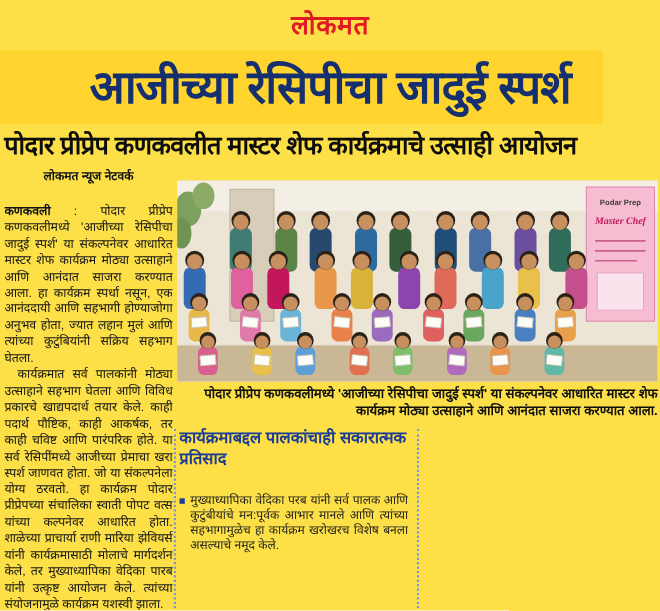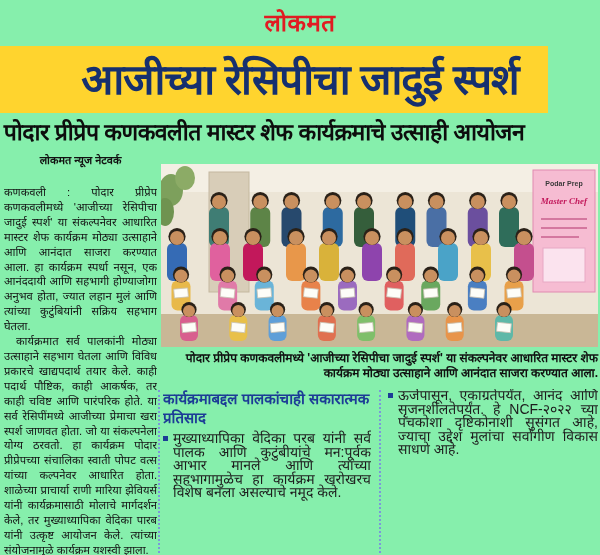--- a/index.html
+++ b/index.html
@@ -5,7 +5,7 @@
   * { margin:0; padding:0; box-sizing:border-box; }
   html,body { background:#ffffff; }
   #stage {
-    position:relative; width:600px; height:555px; background:#86efac;
+    position:relative; width:600px; height:555px; background:#fde047;
     overflow:hidden; font-family:"Liberation Sans","DejaVu Sans",sans-serif;
     color:#1a1a1a;
     padding-left:44px;

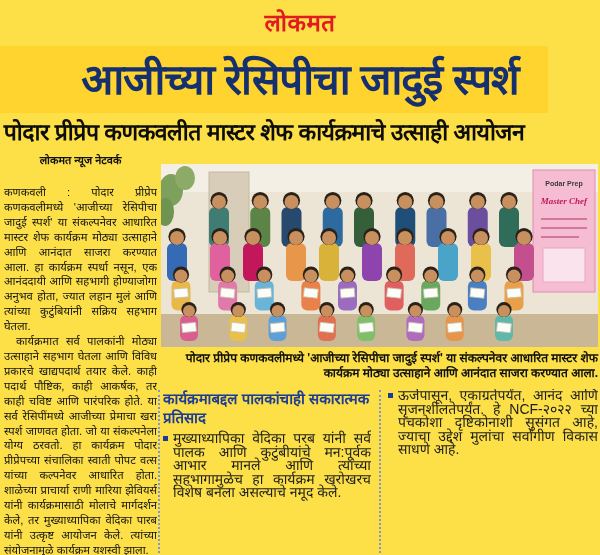--- a/index.html
+++ b/index.html
@@ -37,7 +37,7 @@
   }
   .body-text { font-size:11.2px; line-height:14.9px; text-align:justify; color:#141414; }
   .body-text p + p { text-indent:12px; }
-  .lead-in { font-weight:normal; }
+  .lead-in { font-weight:bold; }
   .photo-wrap {
     position:absolute; left:161px; top:164px; width:437px; height:183px;
     overflow:hidden; background:#e9e2d3;

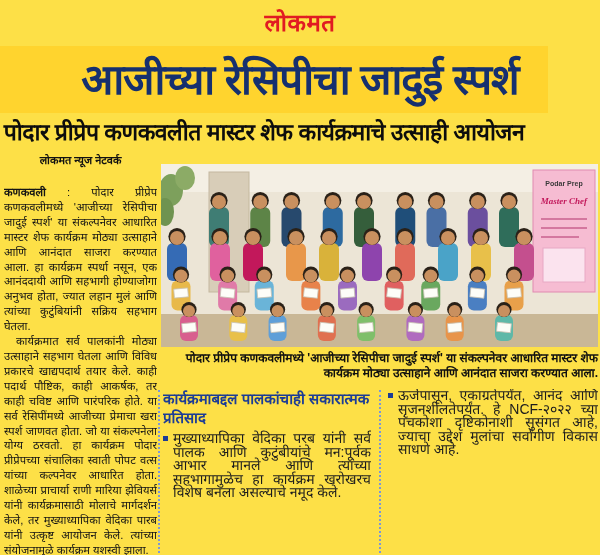--- a/index.html
+++ b/index.html
@@ -52,7 +52,7 @@
   .section.right { left:388px; width:210px; }
   .section h2 {
     font-size:15px; line-height:19px; font-weight:bold; color:#1c3c96;
-    margin-bottom:5px;
+    margin-bottom:22px;
   }
   .bullet { display:flex; margin-bottom:4px; }
   .bullet .sq {

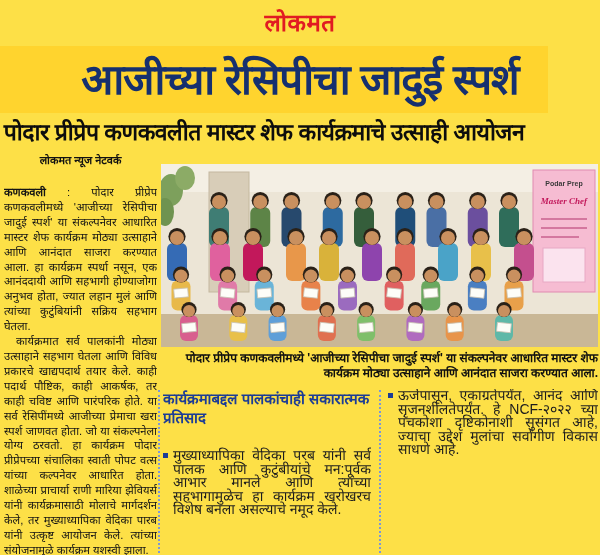--- a/index.html
+++ b/index.html
@@ -257,10 +257,6 @@
   </div>
 
   <div class="section right">
-    <div class="bullet">
-      <span class="sq"></span>
-      <span class="bt">ऊर्जेपासून, एकाग्रतेपर्यंत, आनंद आणि सृजनशीलतेपर्यंत. हे NCF-२०२२ च्या पंचकोशा दृष्टिकोनाशी सुसंगत आहे, ज्याचा उद्देश मुलांचा सर्वांगीण विकास साधणे आहे.</span>
-    </div>
   </div>
 
 </div>

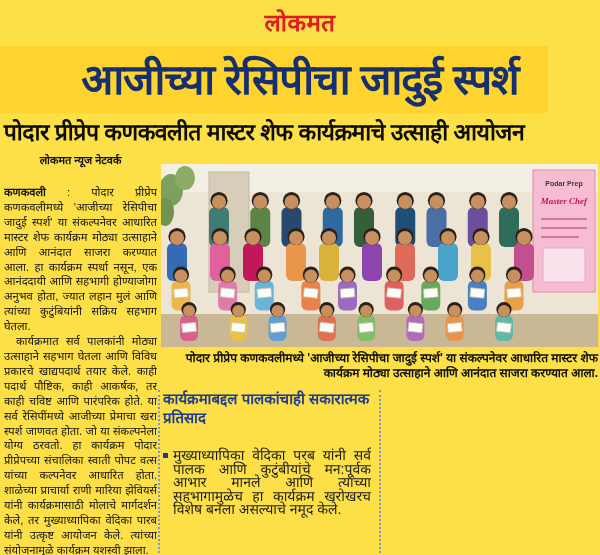--- a/index.html
+++ b/index.html
@@ -59,7 +59,7 @@
     flex:0 0 auto; width:5px; height:5px; background:#1c3c96; margin:4px 5px 0 0;
   }
   .bullet .bt {
-    font-size:14px; line-height:13.6px; text-align:justify; color:#1d1d1d;
+    font-size:11px; line-height:13.6px; text-align:justify; color:#1d1d1d;
   }
   .vsep {
     position:absolute; top:390px; height:163px; width:0;

